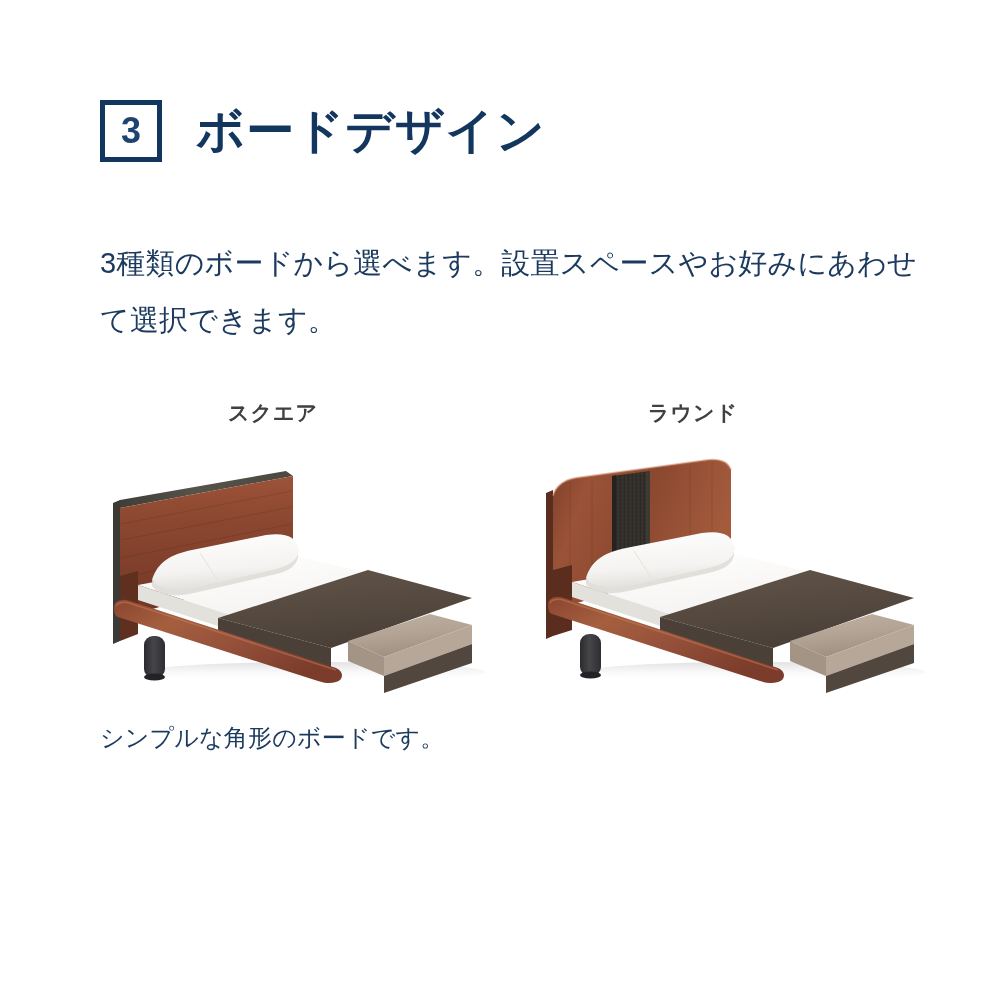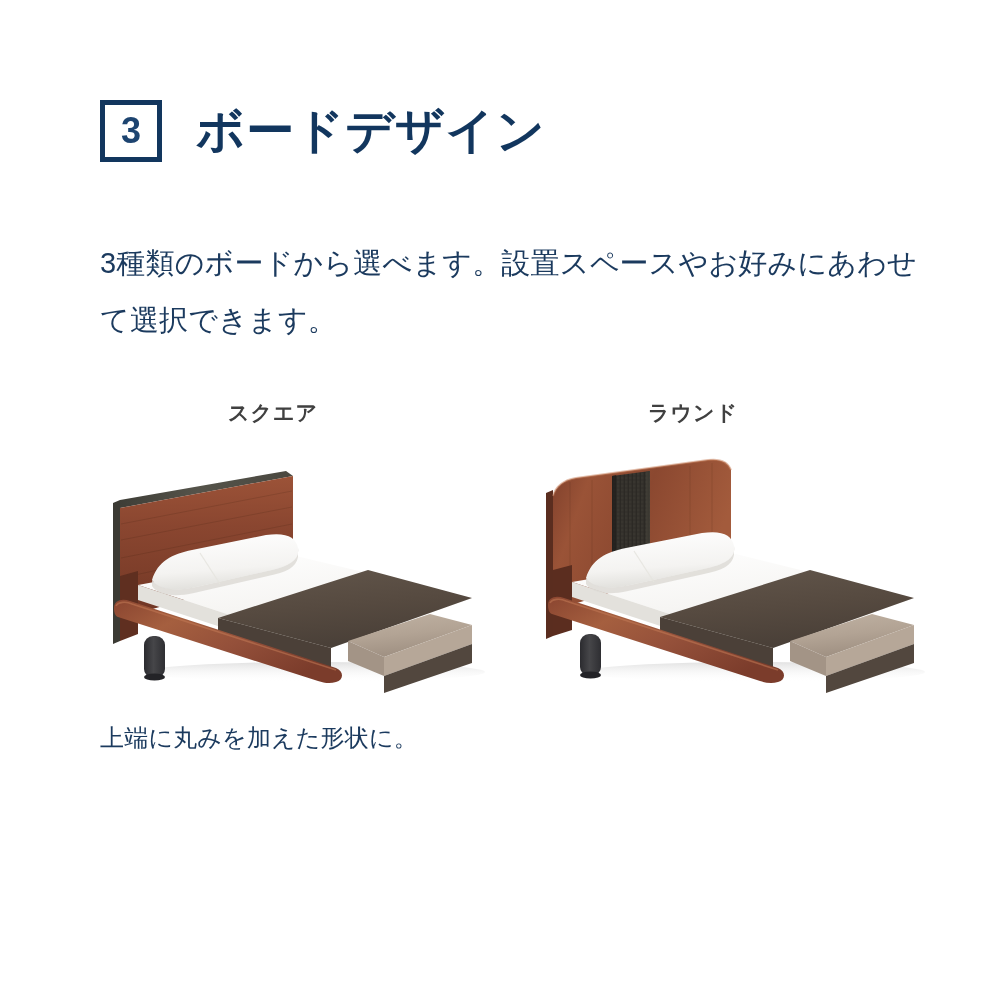--- a/index.html
+++ b/index.html
@@ -232,7 +232,7 @@
         </svg>
       </div>
 
-      <p class="caption">上端に丸みを加えた形状に。</p>
+      <p class="caption">シンプルな角形のボードです。</p>
     </div>
 
     <div class="col col-right">

